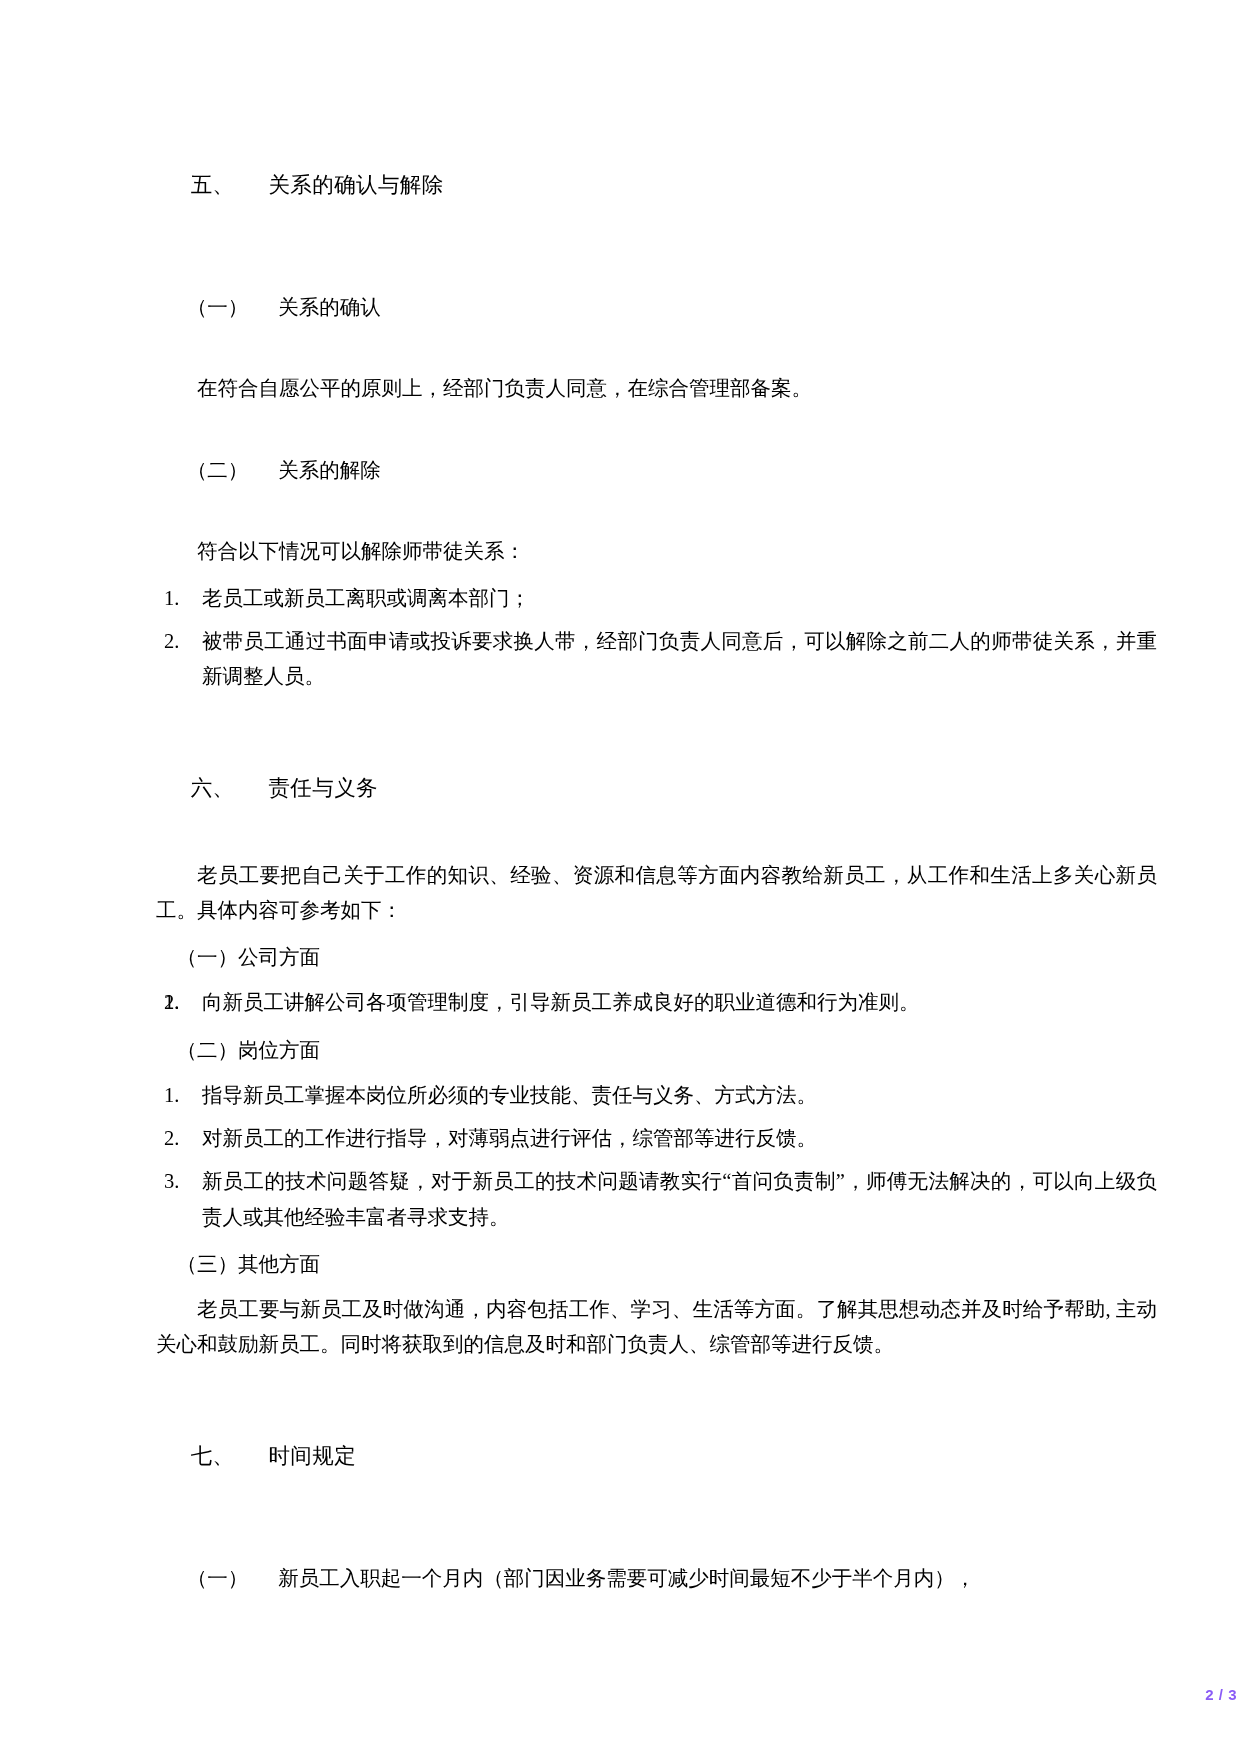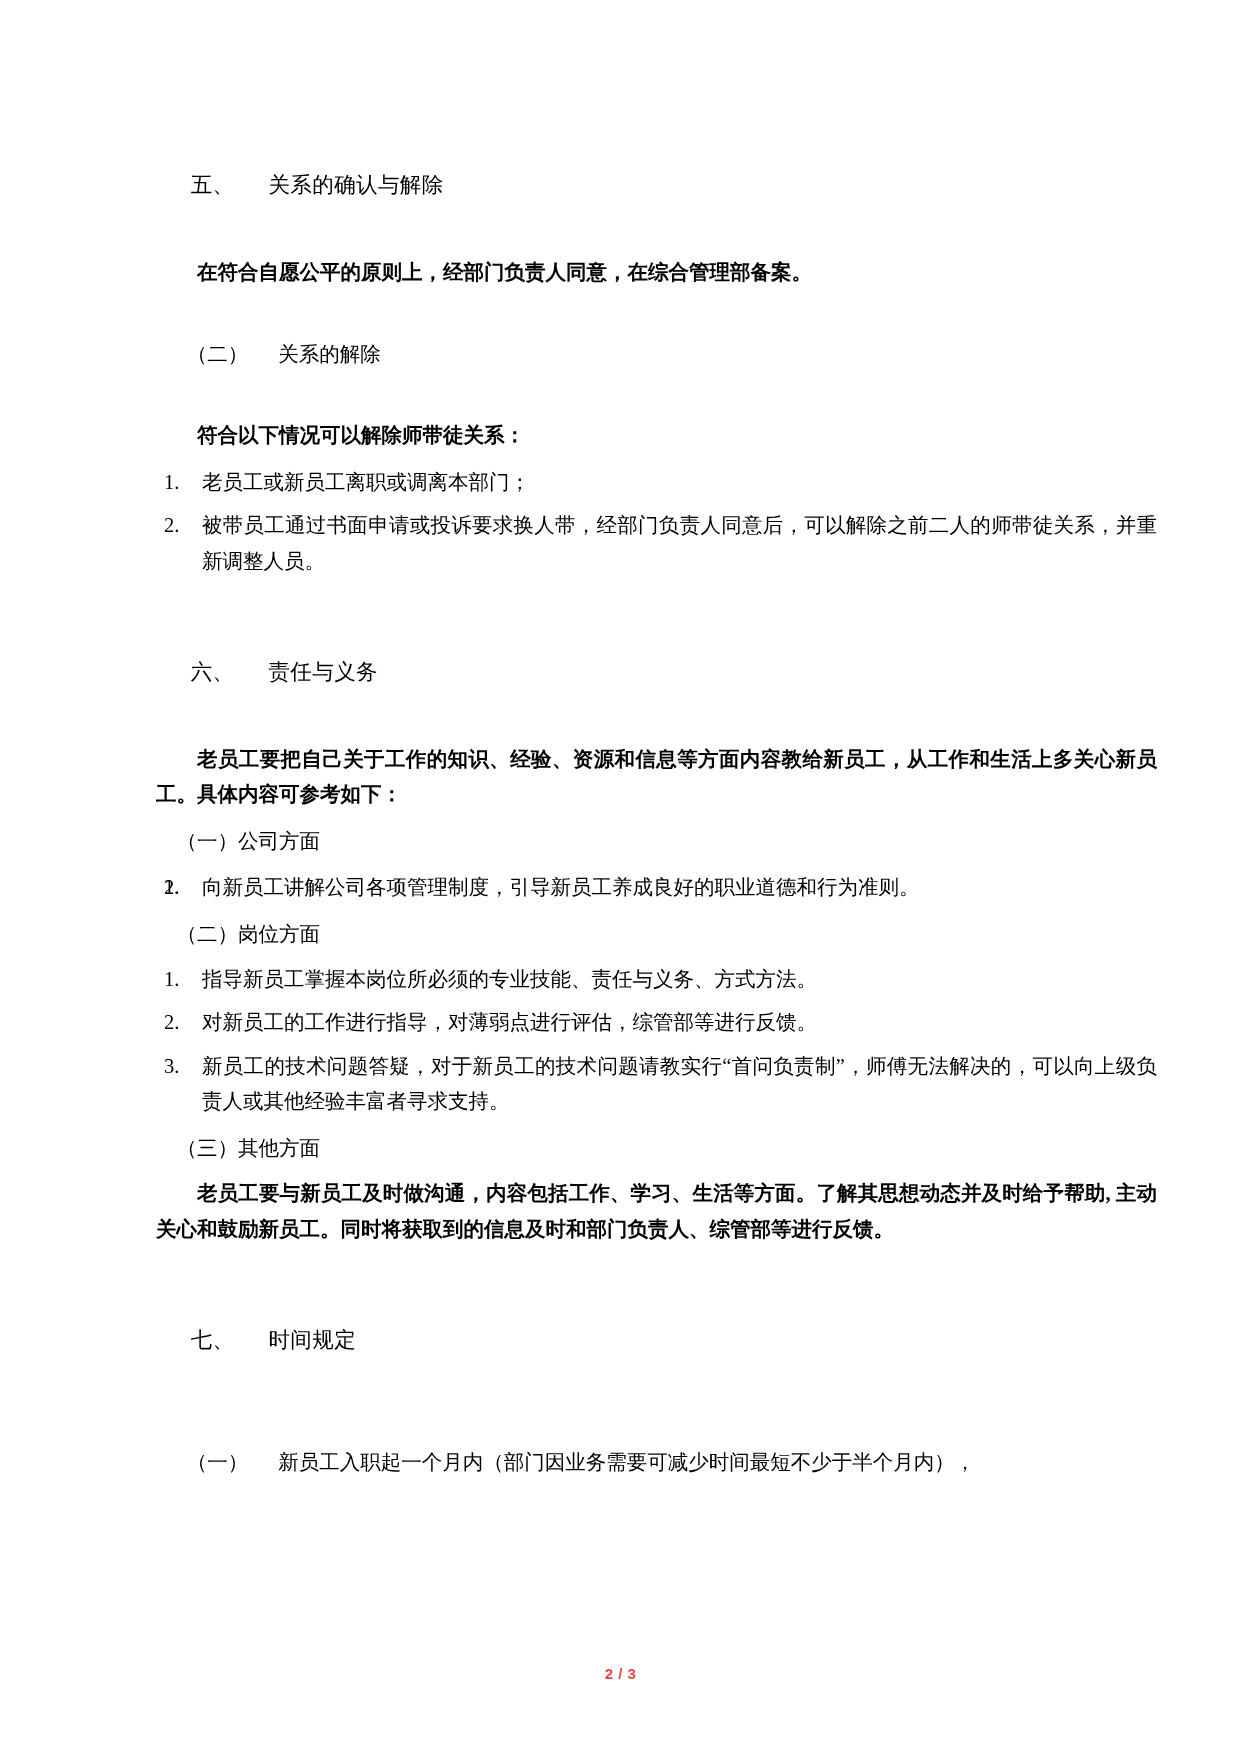--- a/index.html
+++ b/index.html
@@ -110,6 +110,9 @@
       <span class="num">五、</span><span class="gap"></span><span>关系的确认与解除</span>
     </div>
 
+    <div class="h-sub">
+      <span>（一）</span><span class="gap"></span><span>关系的确认</span>
+    </div>
 
     <p class="p-indent">在符合自愿公平的原则上，经部门负责人同意，在综合管理部备案。</p>
 

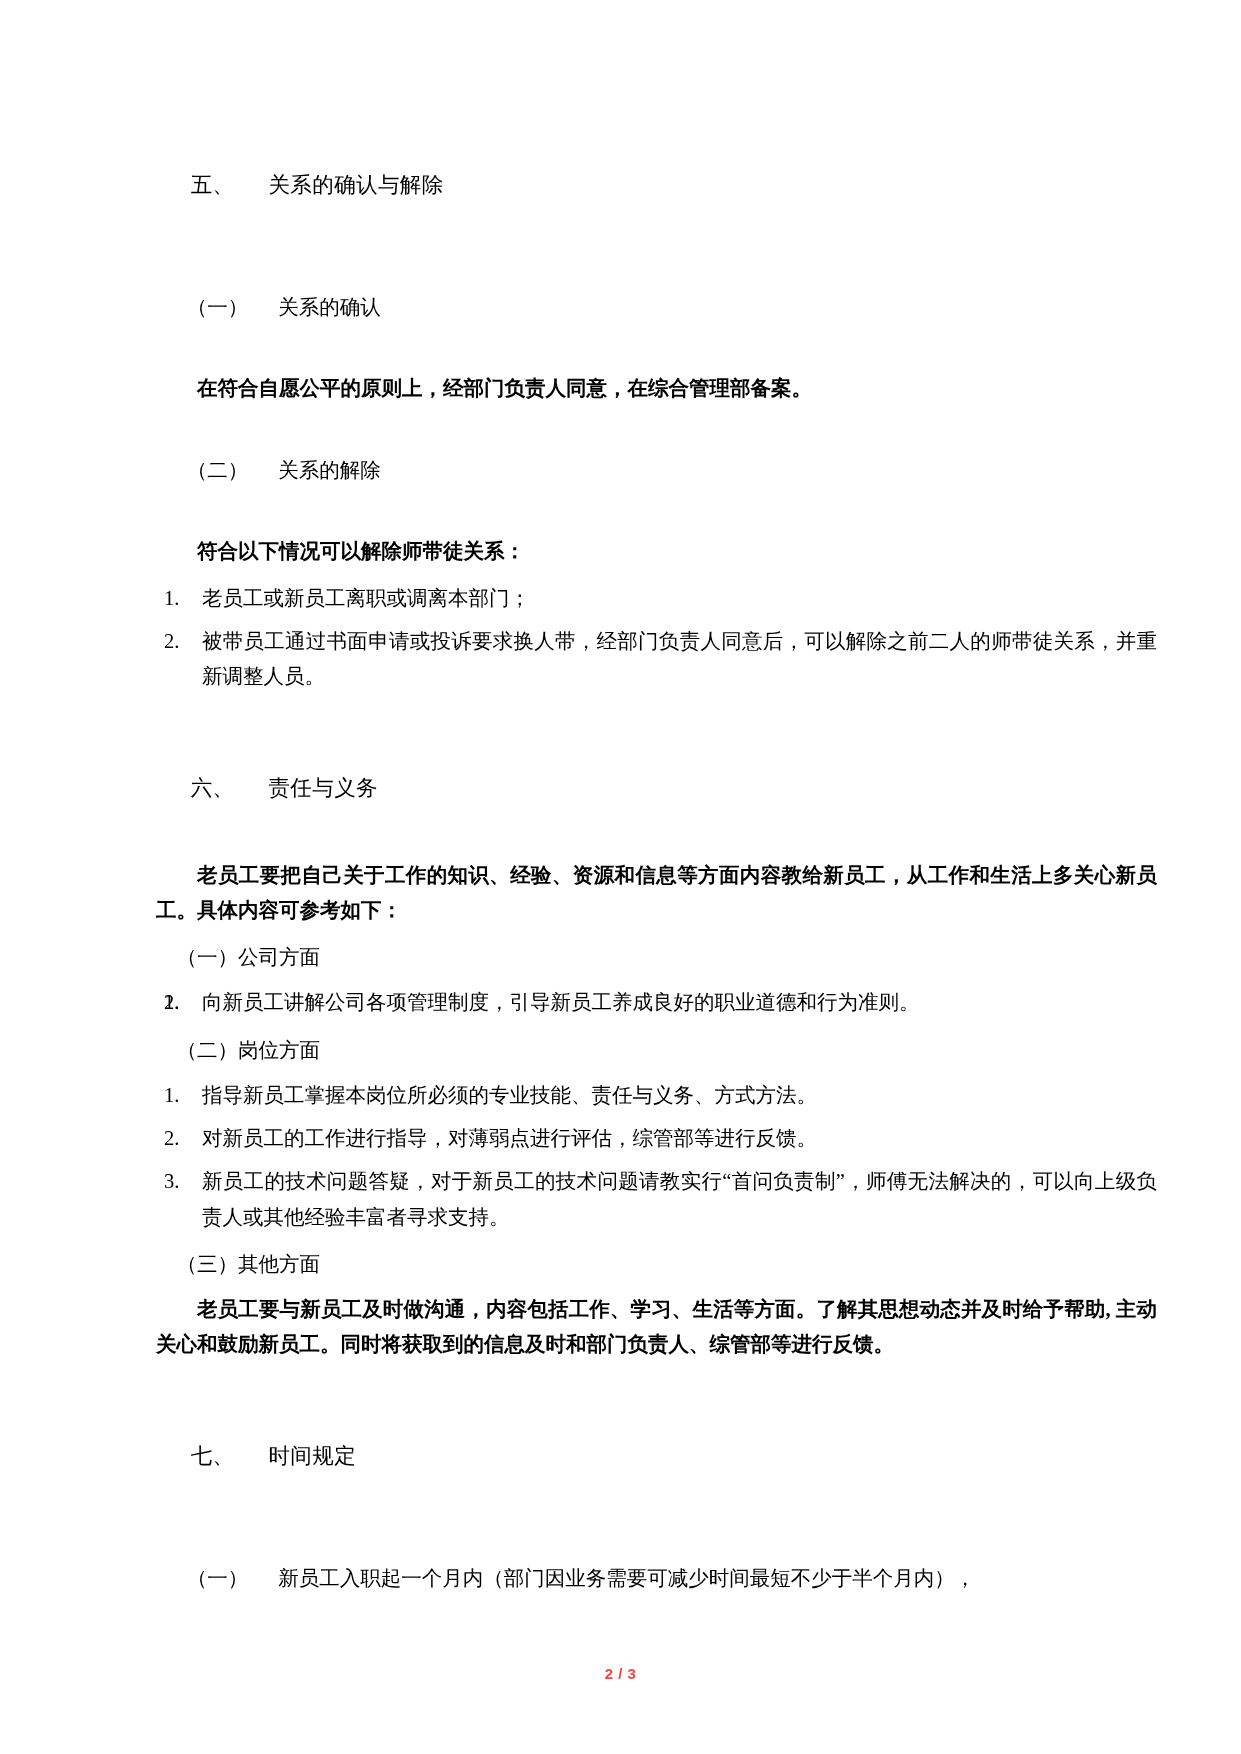--- a/index.html
+++ b/index.html
@@ -56,7 +56,6 @@
     margin: 0 0 12px 0;
     text-indent: 2em;
     text-align: justify;
-    font-weight: bold;
   }
 
   

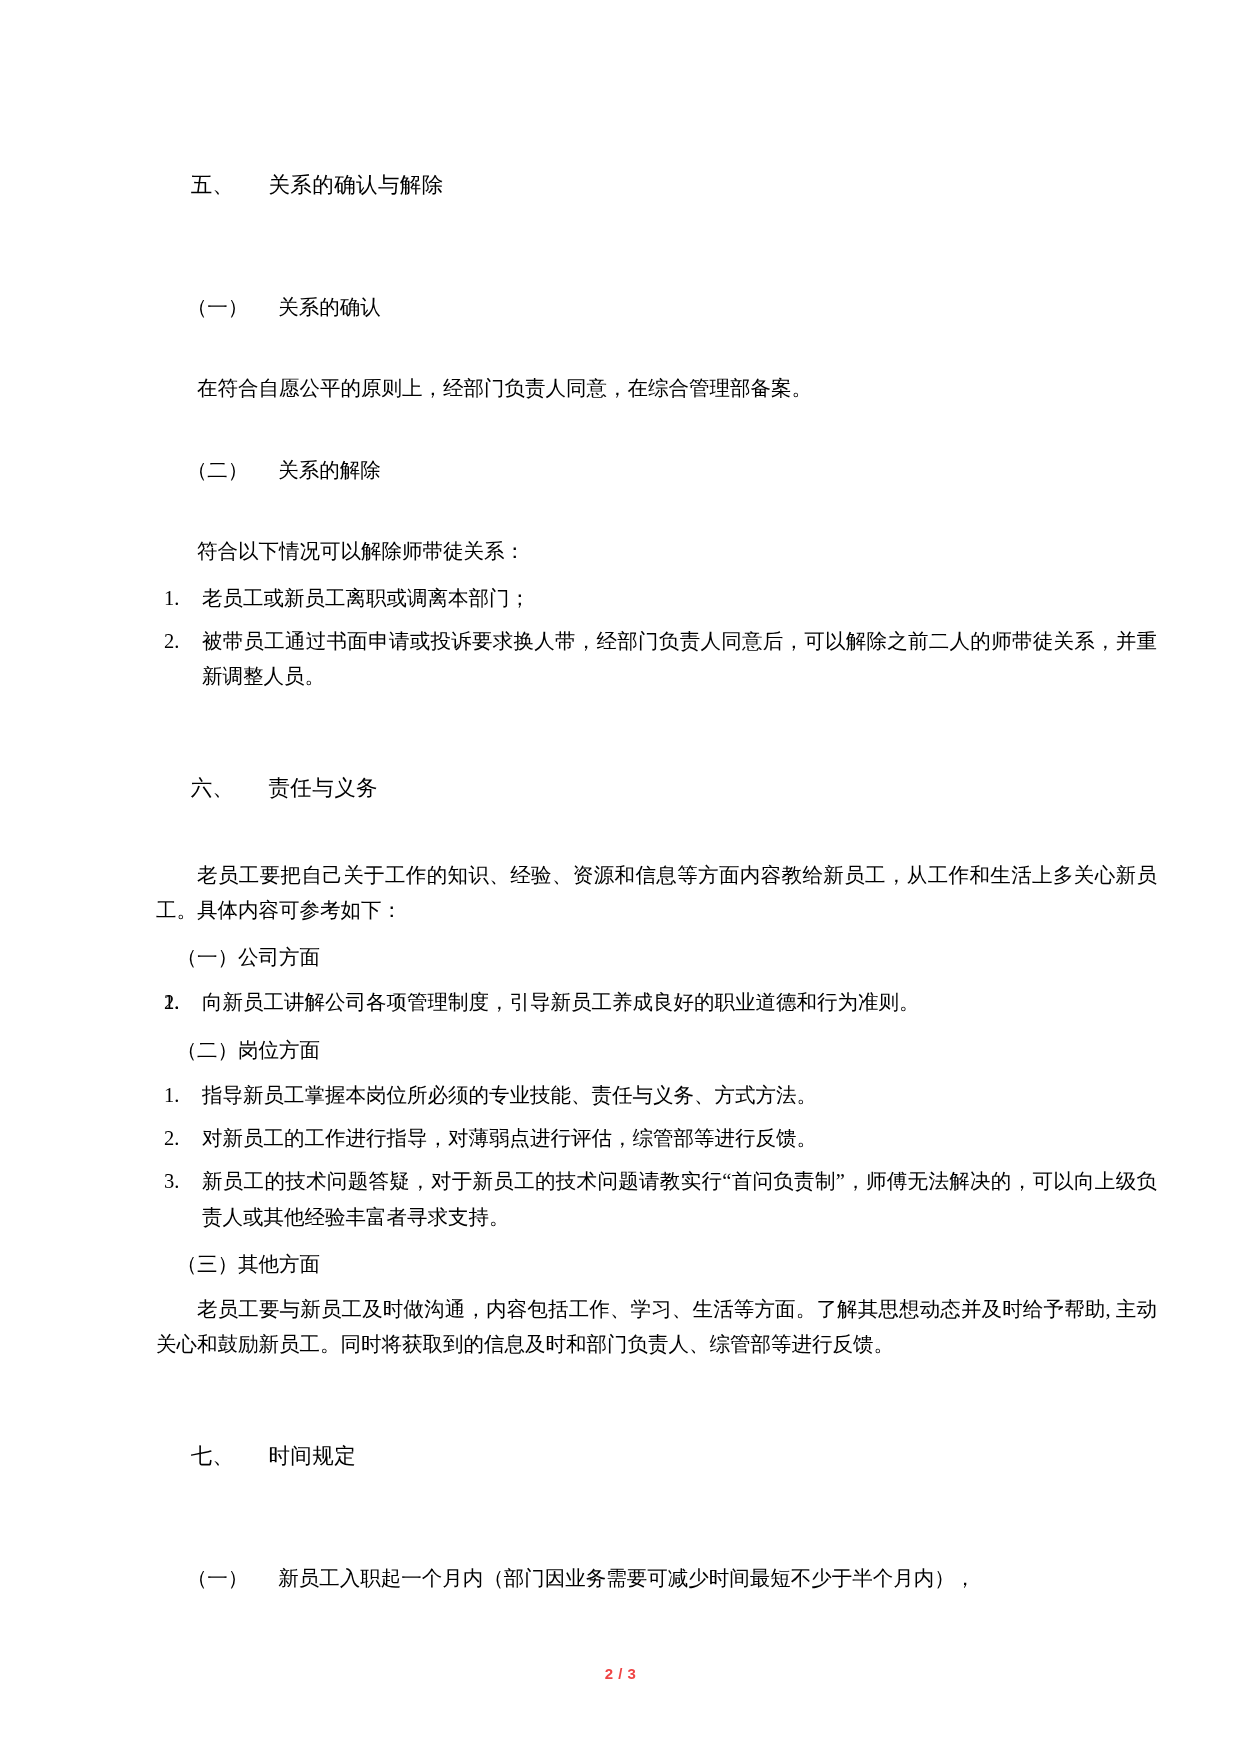--- a/index.html
+++ b/index.html
@@ -90,13 +90,13 @@
     position: absolute;
     left: 0;
     right: 0;
-    bottom: 72px;
-    text-align: center;
+    bottom: 51px;
+    text-align: right;
     font-family: "Liberation Sans", sans-serif;
     font-weight: bold;
     font-size: 15px;
     letter-spacing: 0.5px;
-    color: #ef4444;
+    color: #8b5cf6;
   }
 </style>
 </head>

